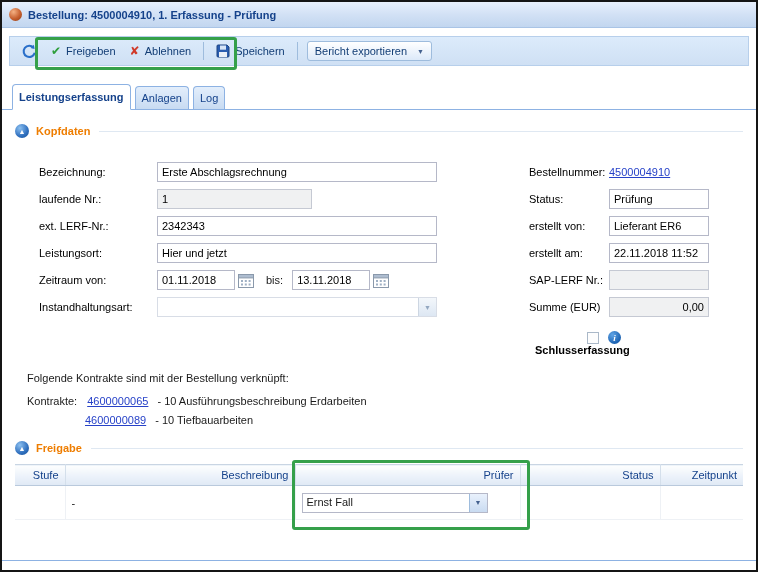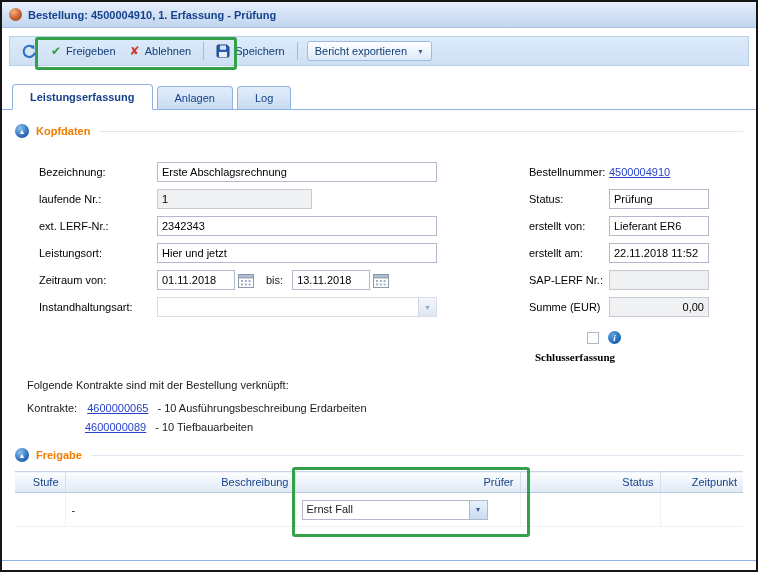--- a/index.html
+++ b/index.html
@@ -30,7 +30,7 @@
   
   .tabstrip{margin-top:17px;padding-left:10px;display:flex;gap:4px;align-items:flex-end;height:26px;
     border-bottom:1px solid #8db2e3;}
-  .tab{box-sizing:border-box;height:23px;display:flex;align-items:center;padding:0 17px;
+  .tab{box-sizing:border-box;height:23px;display:flex;align-items:center;padding:0 6px;
     background:linear-gradient(#e3eefb,#c8dbf2);border:1px solid #8db2e3;border-bottom:none;
     border-radius:4px 4px 0 0;color:#15428b;cursor:default;white-space:nowrap;}
   .tab.active{height:26px;background:#fff;font-weight:bold;position:relative;top:1px;border-bottom:1px solid #fff;}

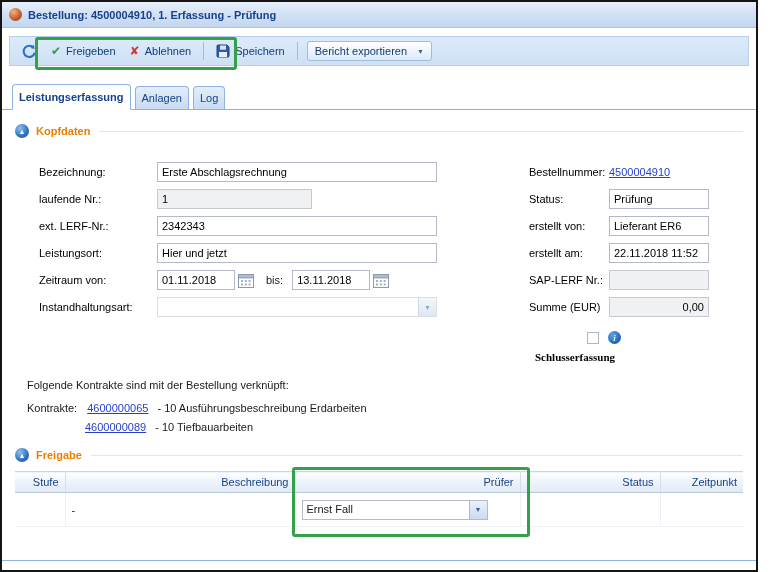--- a/index.html
+++ b/index.html
@@ -72,7 +72,7 @@
   .info-icon{width:13px;height:13px;border-radius:50%;display:flex;align-items:center;justify-content:center;flex:0 0 auto;
     background:radial-gradient(circle at 35% 30%,#5fa4e6,#1b62b2 70%);color:#fff;
     font:italic bold 9px "Liberation Serif","DejaVu Serif",serif;}
-  .schluss-label{margin-top:7px;padding-left:6px;font-weight:bold;color:#000;font-family:Liberation Serif, serif;}
+  .schluss-label{padding-left:6px;font-weight:bold;color:#000;}
 
   
   .kontrakte{margin-top:16px;padding-left:12px;}

